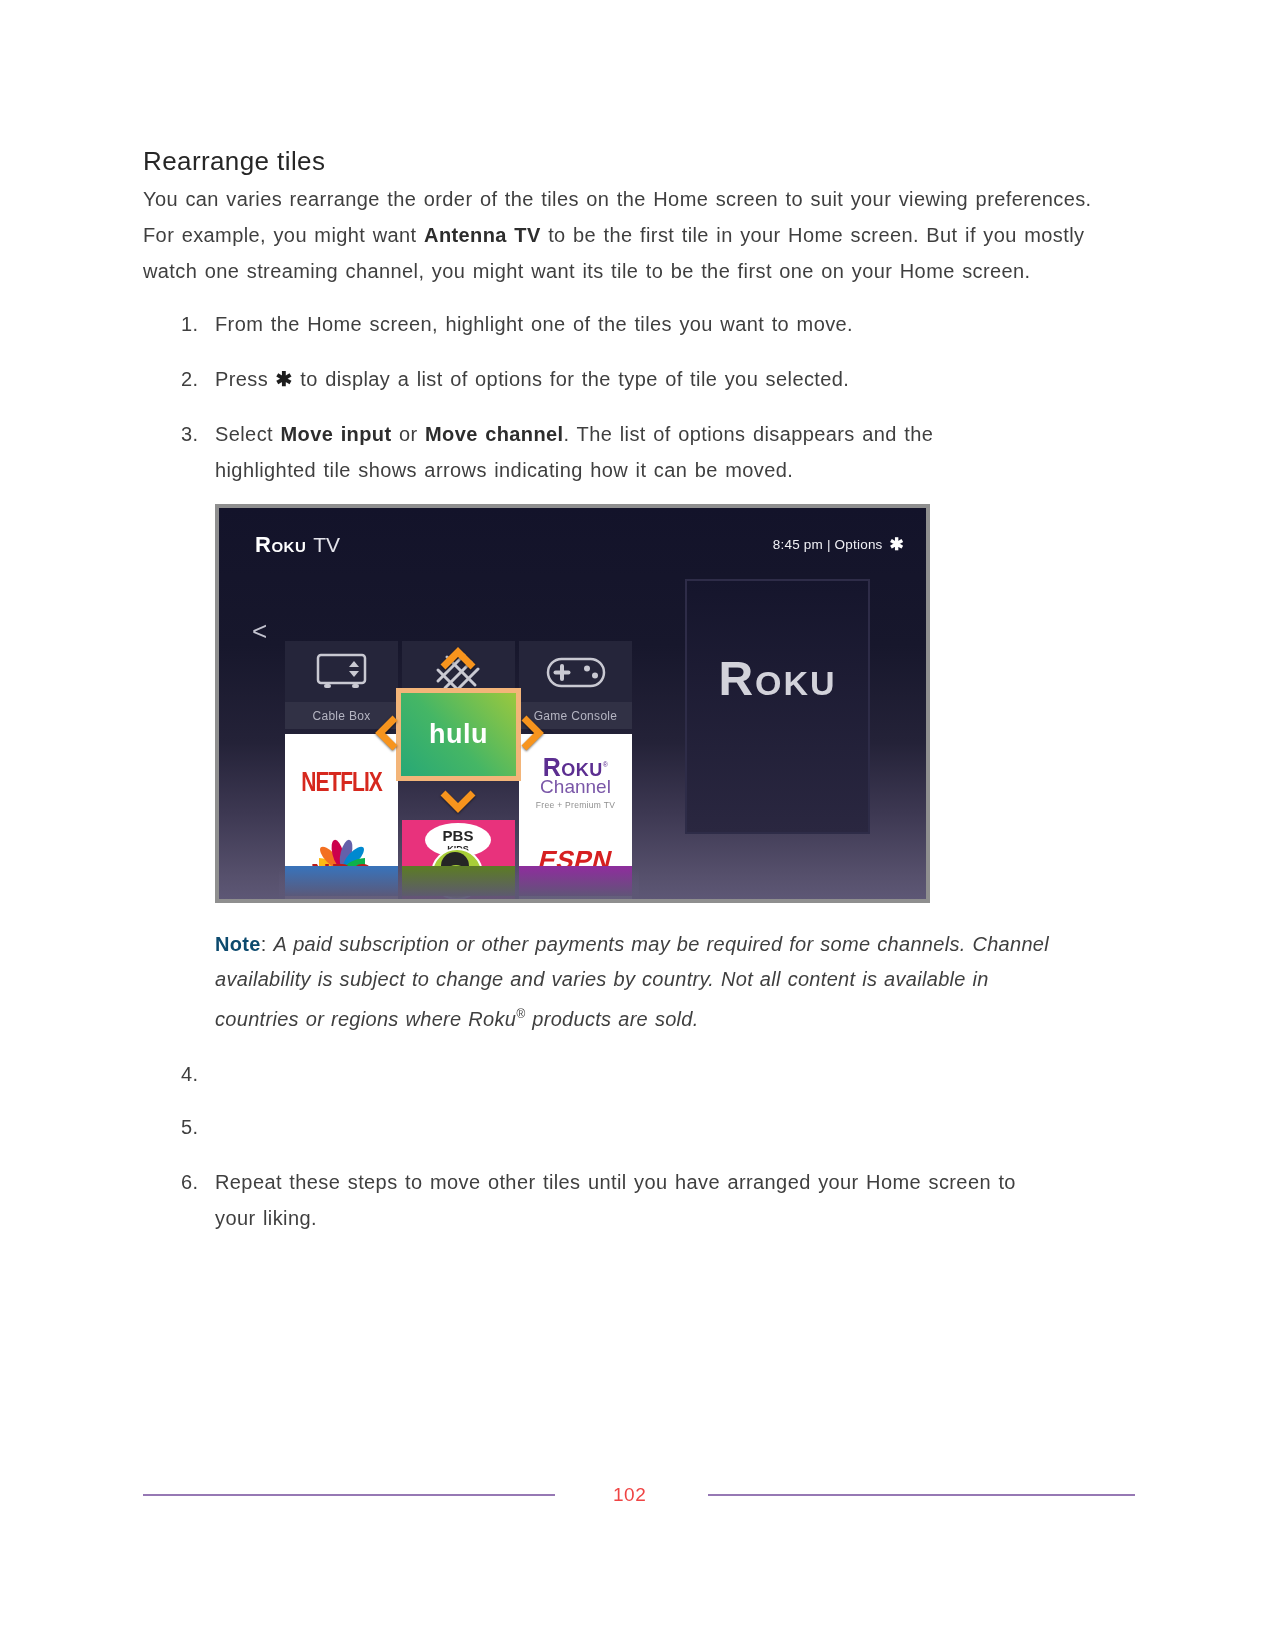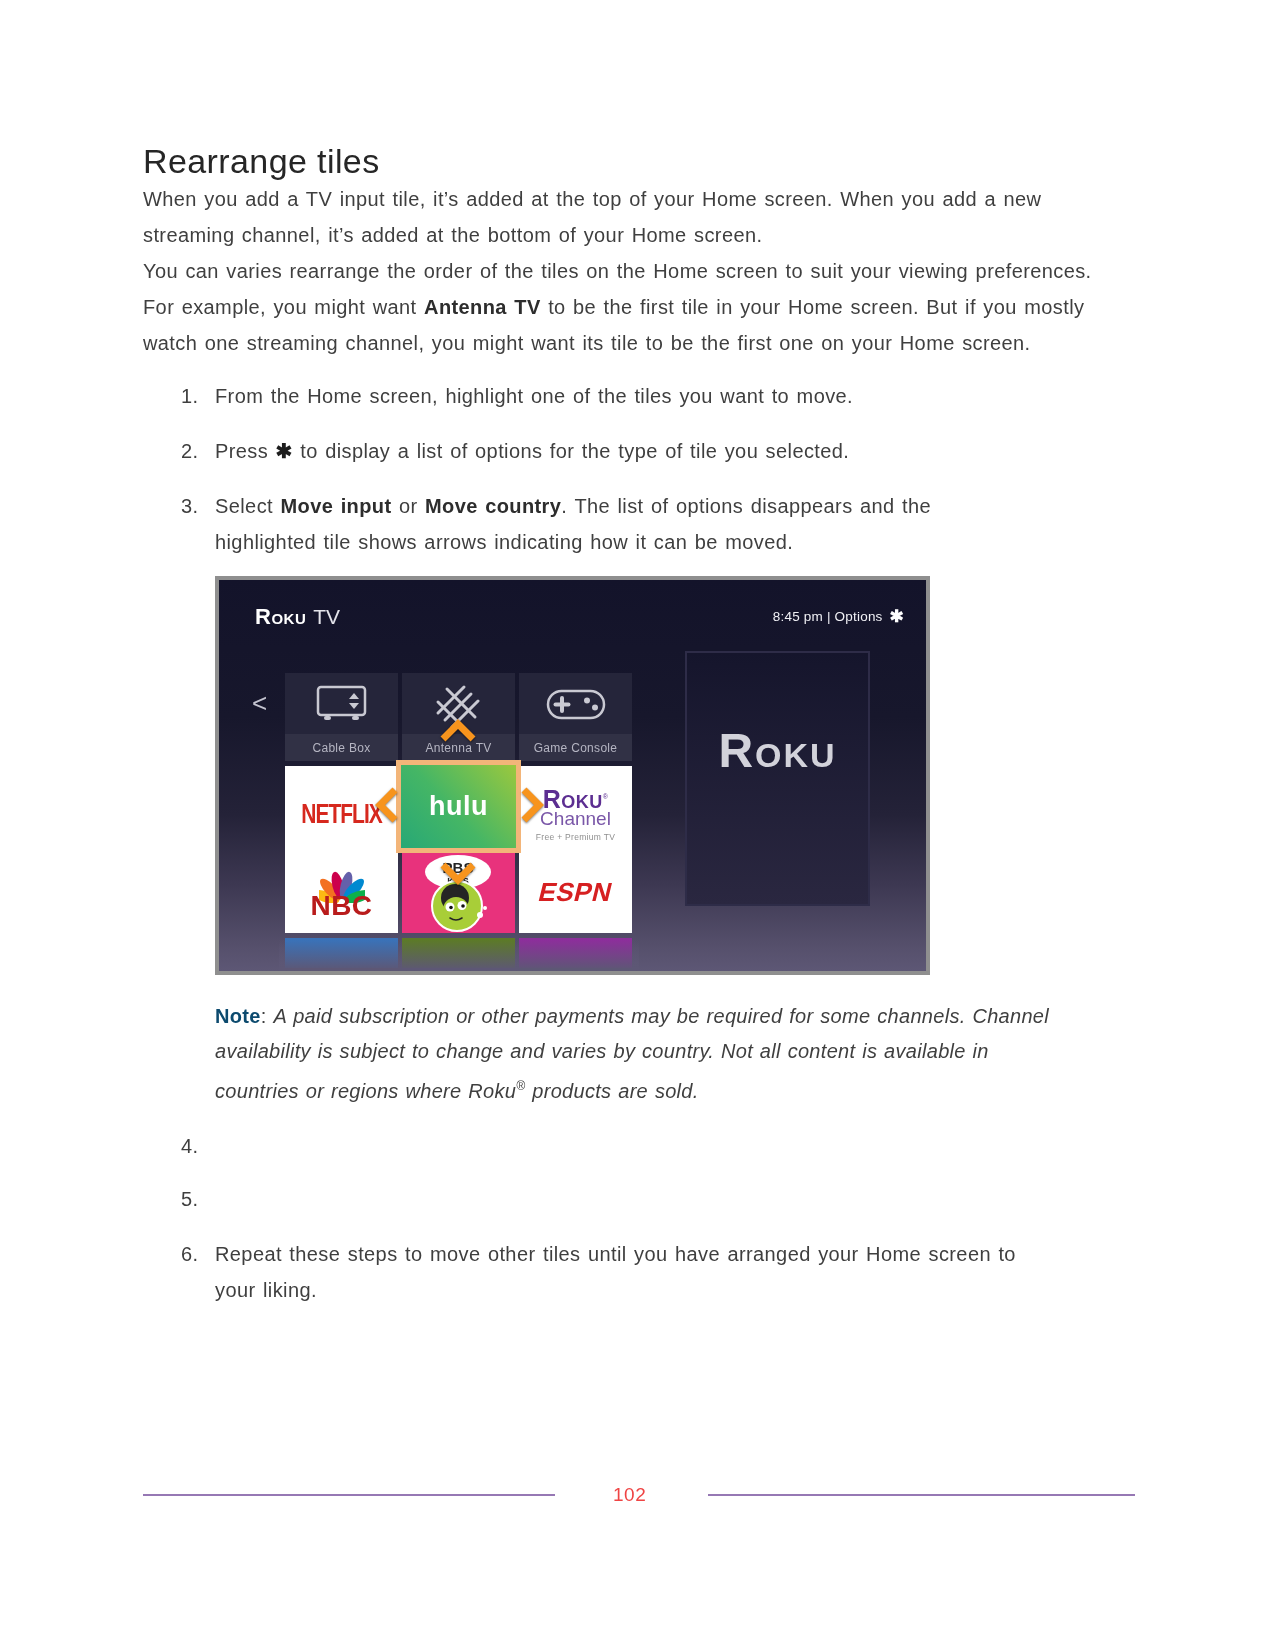--- a/index.html
+++ b/index.html
@@ -15,7 +15,7 @@
 
   h1.title {
     margin:141px 0 0 0;
-    font-size:34px; line-height:40px;
+    font-size:26px; line-height:40px;
     font-weight:400; color:#262626;
     letter-spacing:0.4px;
   }

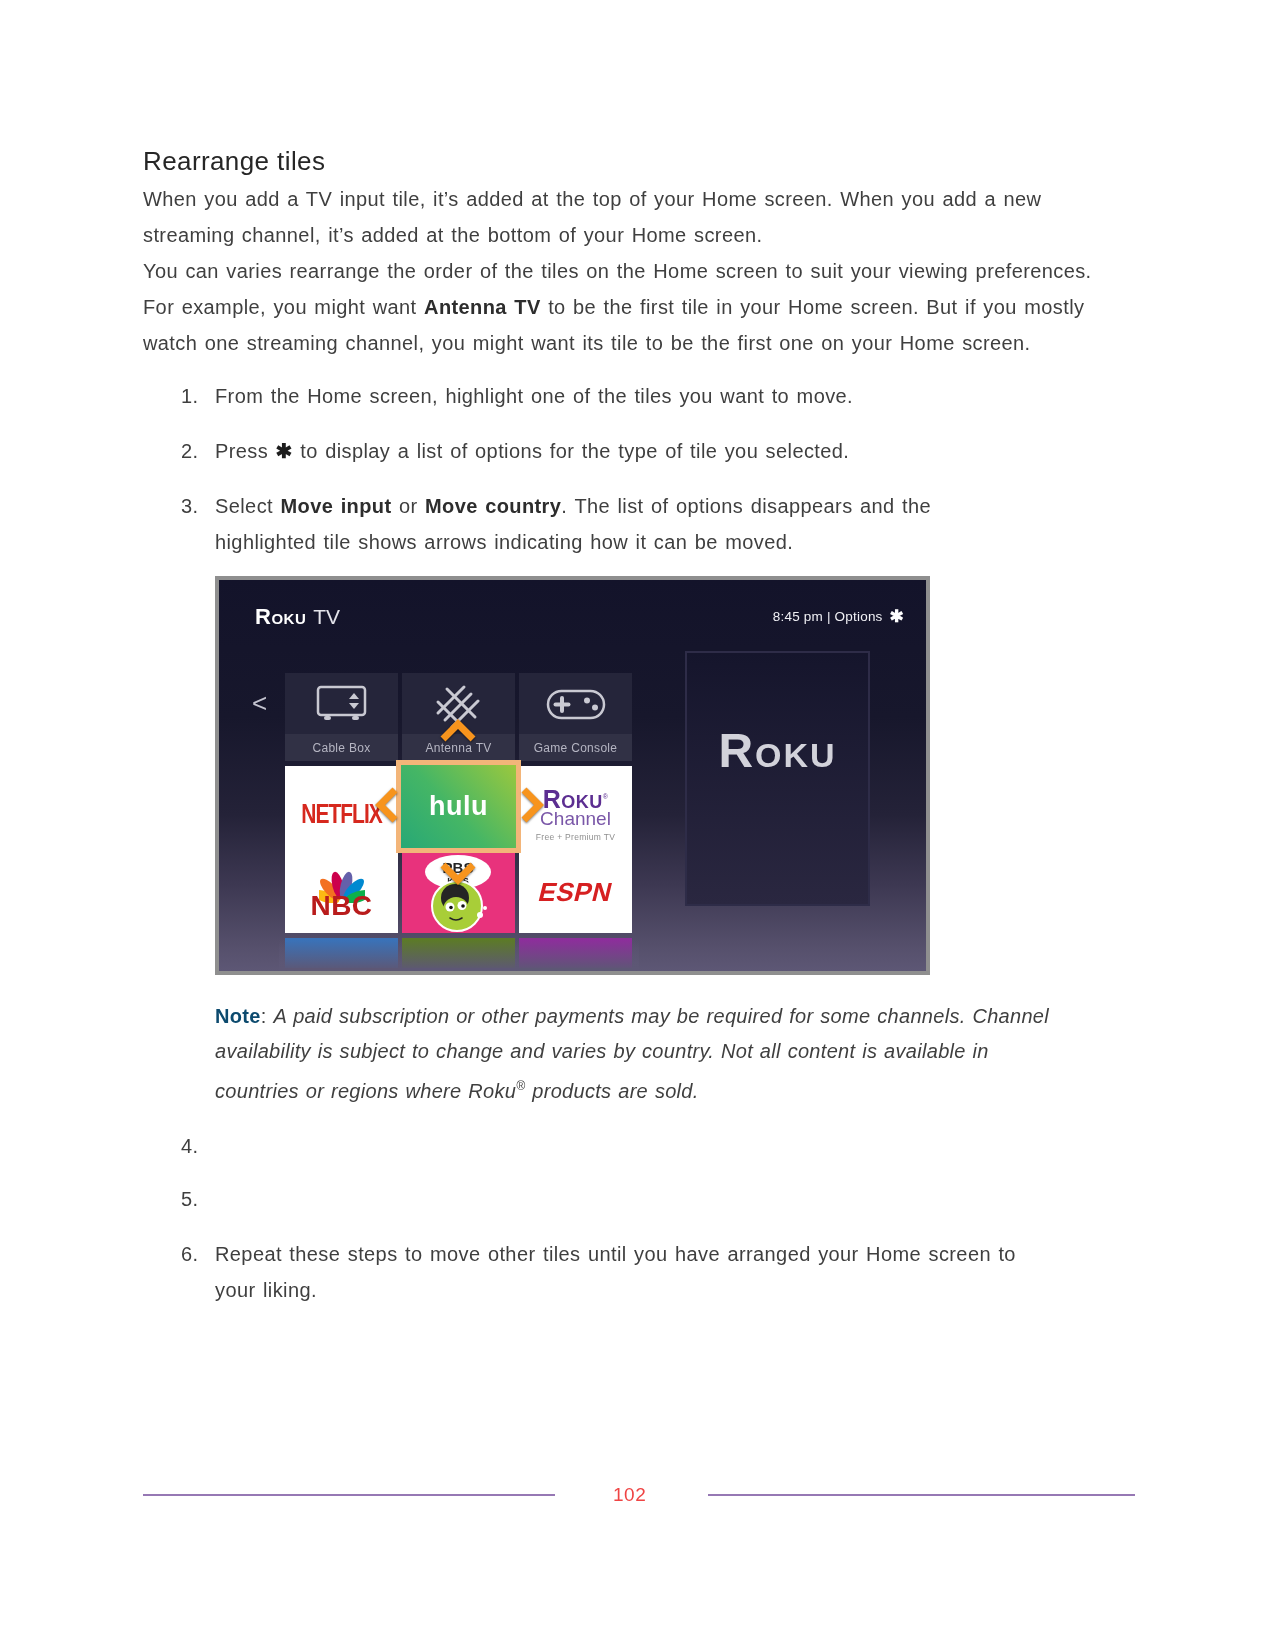--- a/index.html
+++ b/index.html
@@ -173,7 +173,6 @@
 
     <h1 class="title">Rearrange tiles</h1>
 
-    <p class="body p1"><span>When you add a TV input tile, it’s added at the top of your Home screen. When you add a new streaming channel, it’s added at the bottom of your Home screen.</span></p>
 
     <p class="body p2"><span>You can varies rearrange the order of the tiles on the Home screen to suit your viewing preferences. For example, you might want </span><span class="b">Antenna TV</span><span> to be the first tile in your Home screen. But if you mostly watch one streaming channel, you might want its tile to be the first one on your Home screen.</span></p>
 

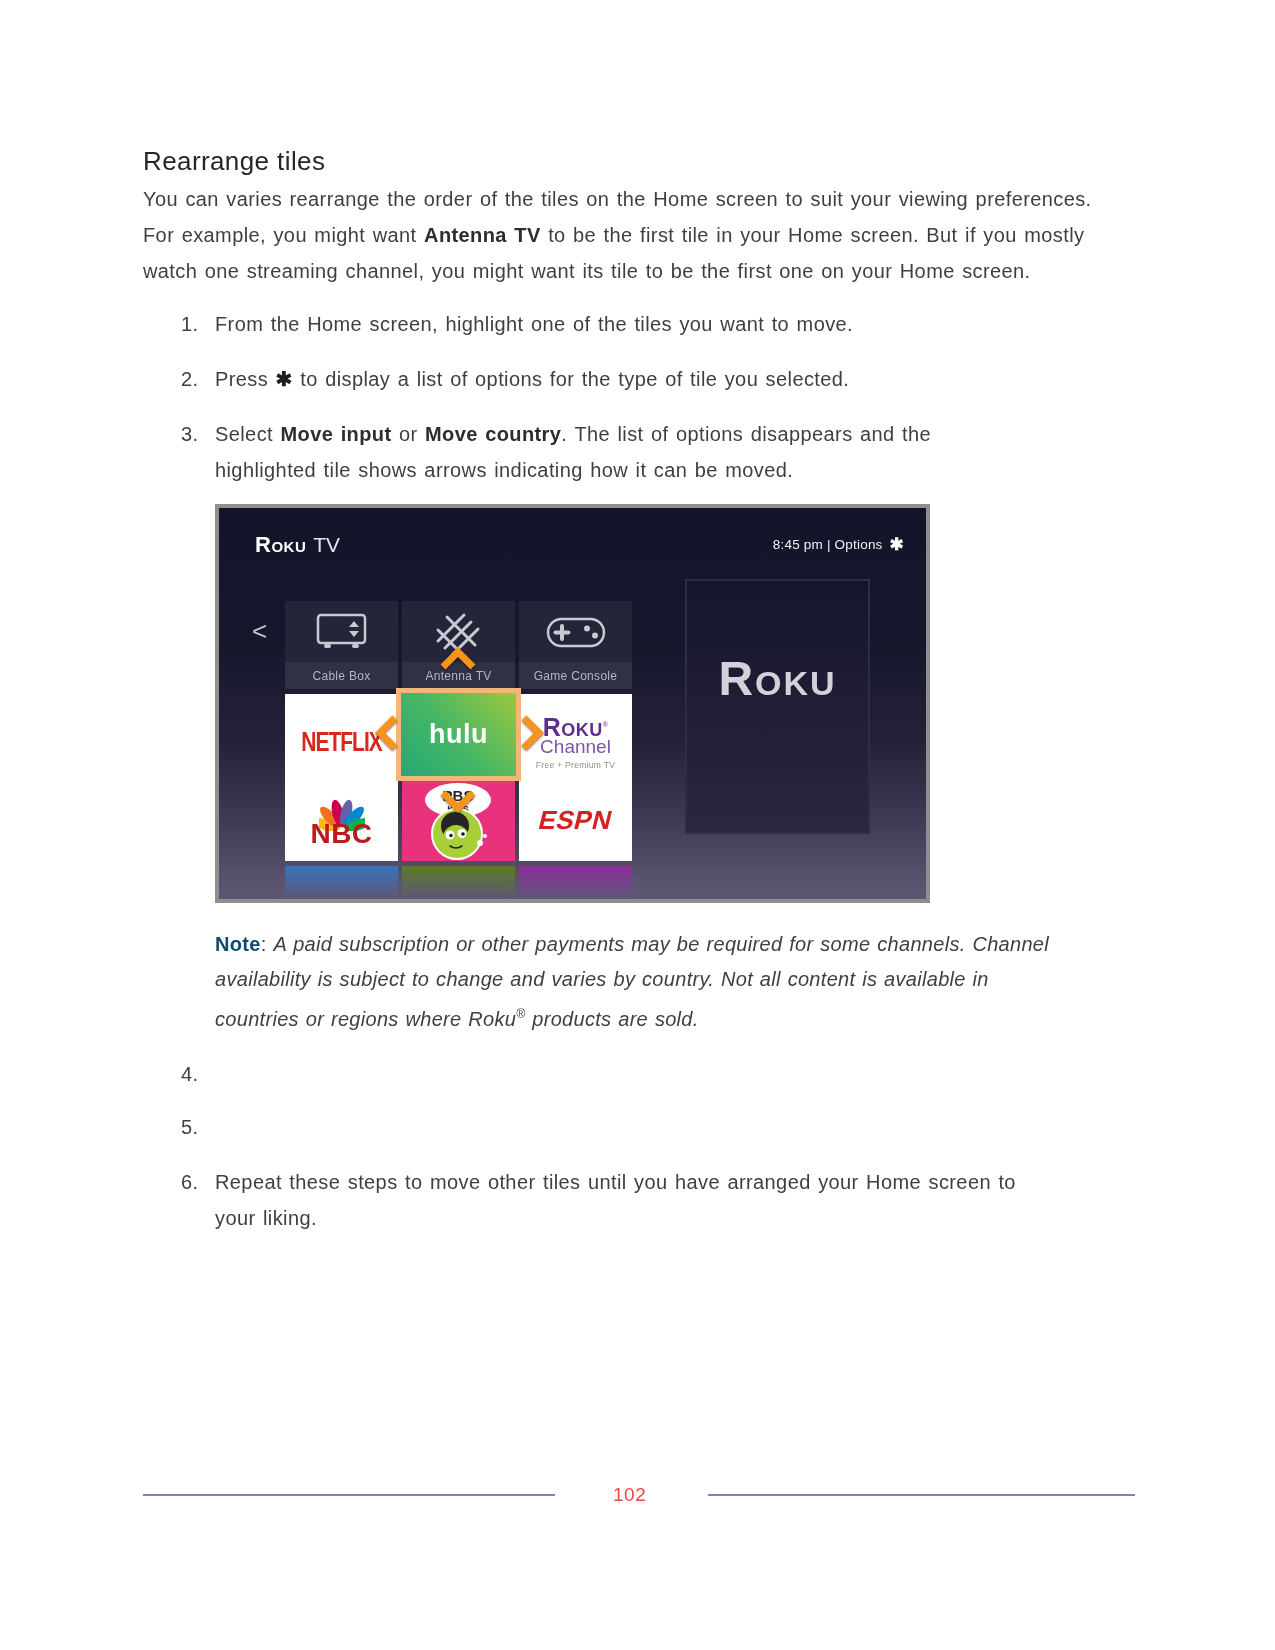--- a/index.html
+++ b/index.html
@@ -188,7 +188,7 @@
 
     <div class="step s3">
       <span class="num">3.</span>
-      <span class="txt"><span>Select </span><span class="b">Move input</span><span> or </span><span class="b">Move country</span><span>. The list of options disappears and the highlighted tile shows arrows indicating how it can be moved.</span></span>
+      <span class="txt"><span>Select </span><span class="b">Move input</span><span> or </span><span class="b">Move channel</span><span>. The list of options disappears and the highlighted tile shows arrows indicating how it can be moved.</span></span>
     </div>
 
     <div class="tv-frame">

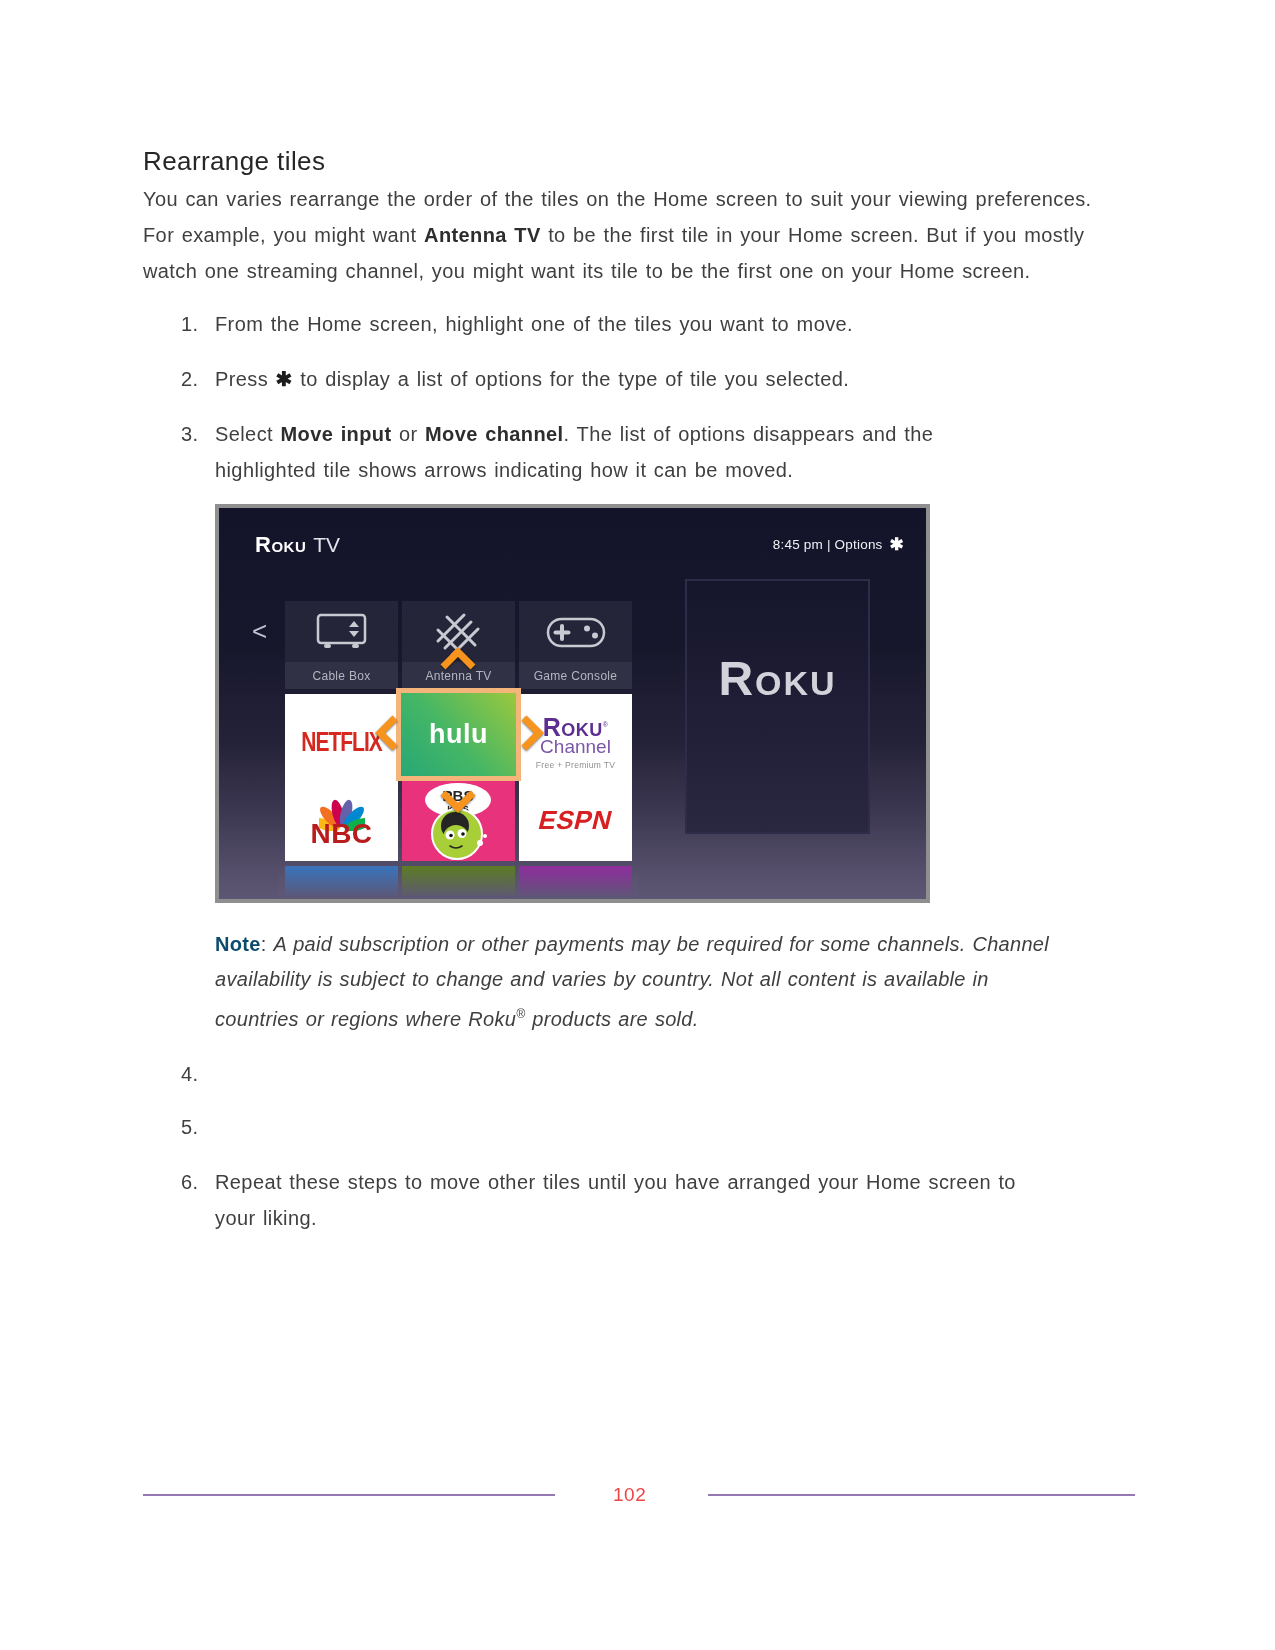--- a/index.html
+++ b/index.html
@@ -72,7 +72,7 @@
     font-size:26px; font-weight:400; color:#c3c3cf;
   }
 
-  .tile { position:absolute; width:113px; box-sizing:border-box; }
+  .tile { position:absolute; width:113px; box-sizing:border-box;margin-top:40px; }
   .c1 { left:66px; } .c2 { left:183px; } .c3 { left:300px; }
 
   .input-tile { top:93px; height:88px; background:#25253a; }

